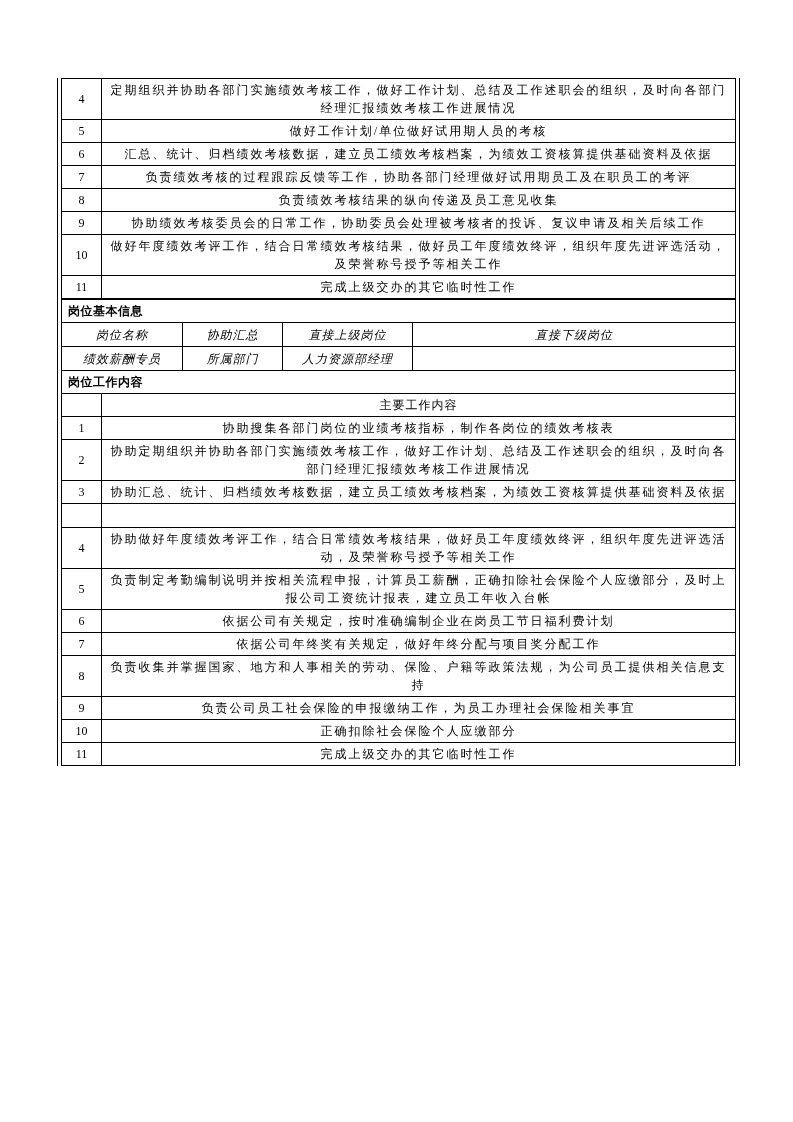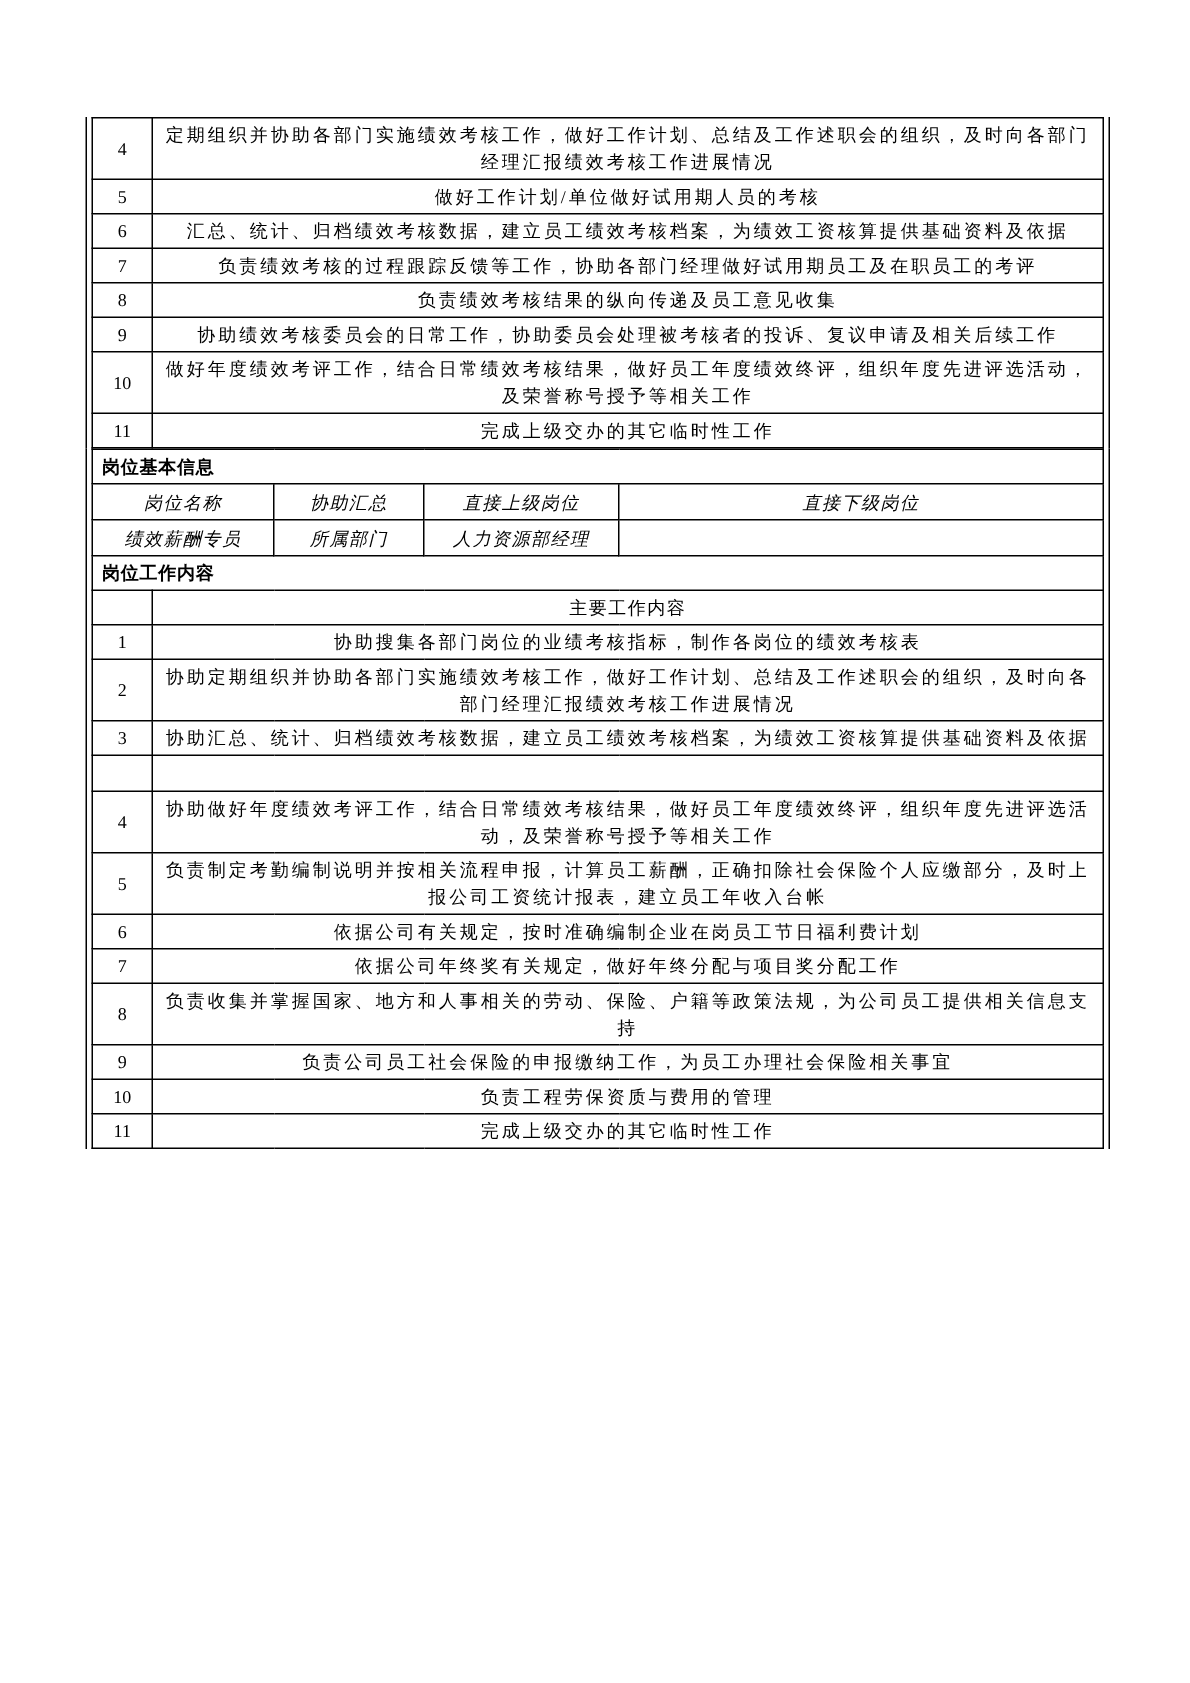--- a/index.html
+++ b/index.html
@@ -207,7 +207,7 @@
         </tr>
         <tr>
           <td class="num">10</td>
-          <td colspan="4" class="txt">负责工程劳保资质与费用的管理</td>
+          <td colspan="4" class="txt">正确扣除社会保险个人应缴部分</td>
         </tr>
         <tr>
           <td class="num">11</td>

